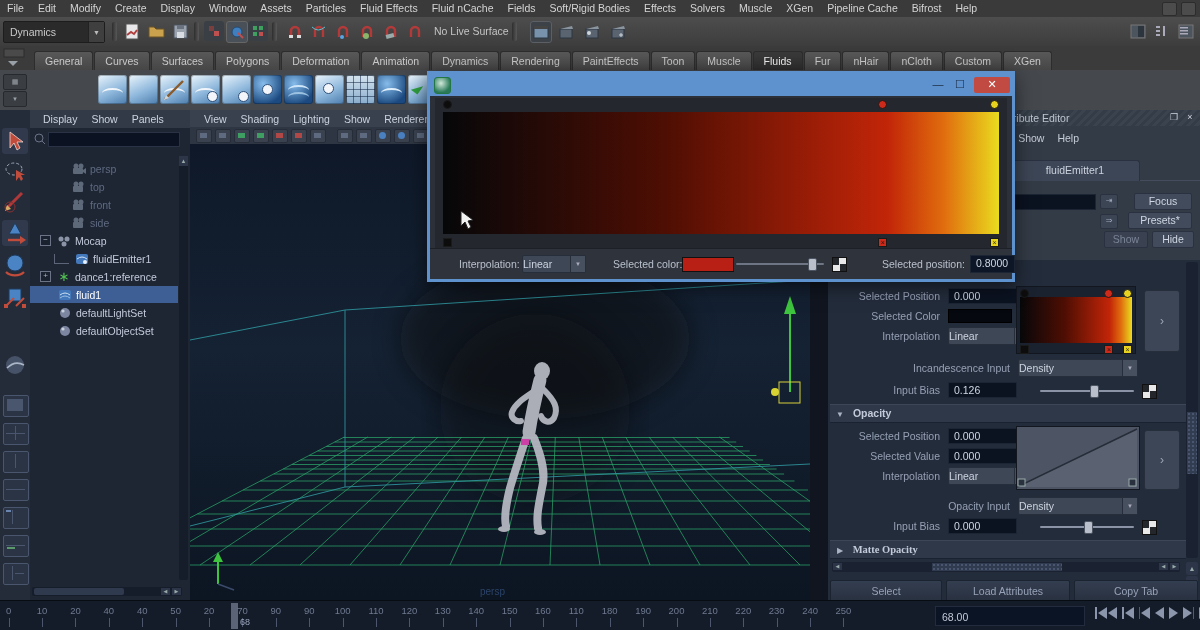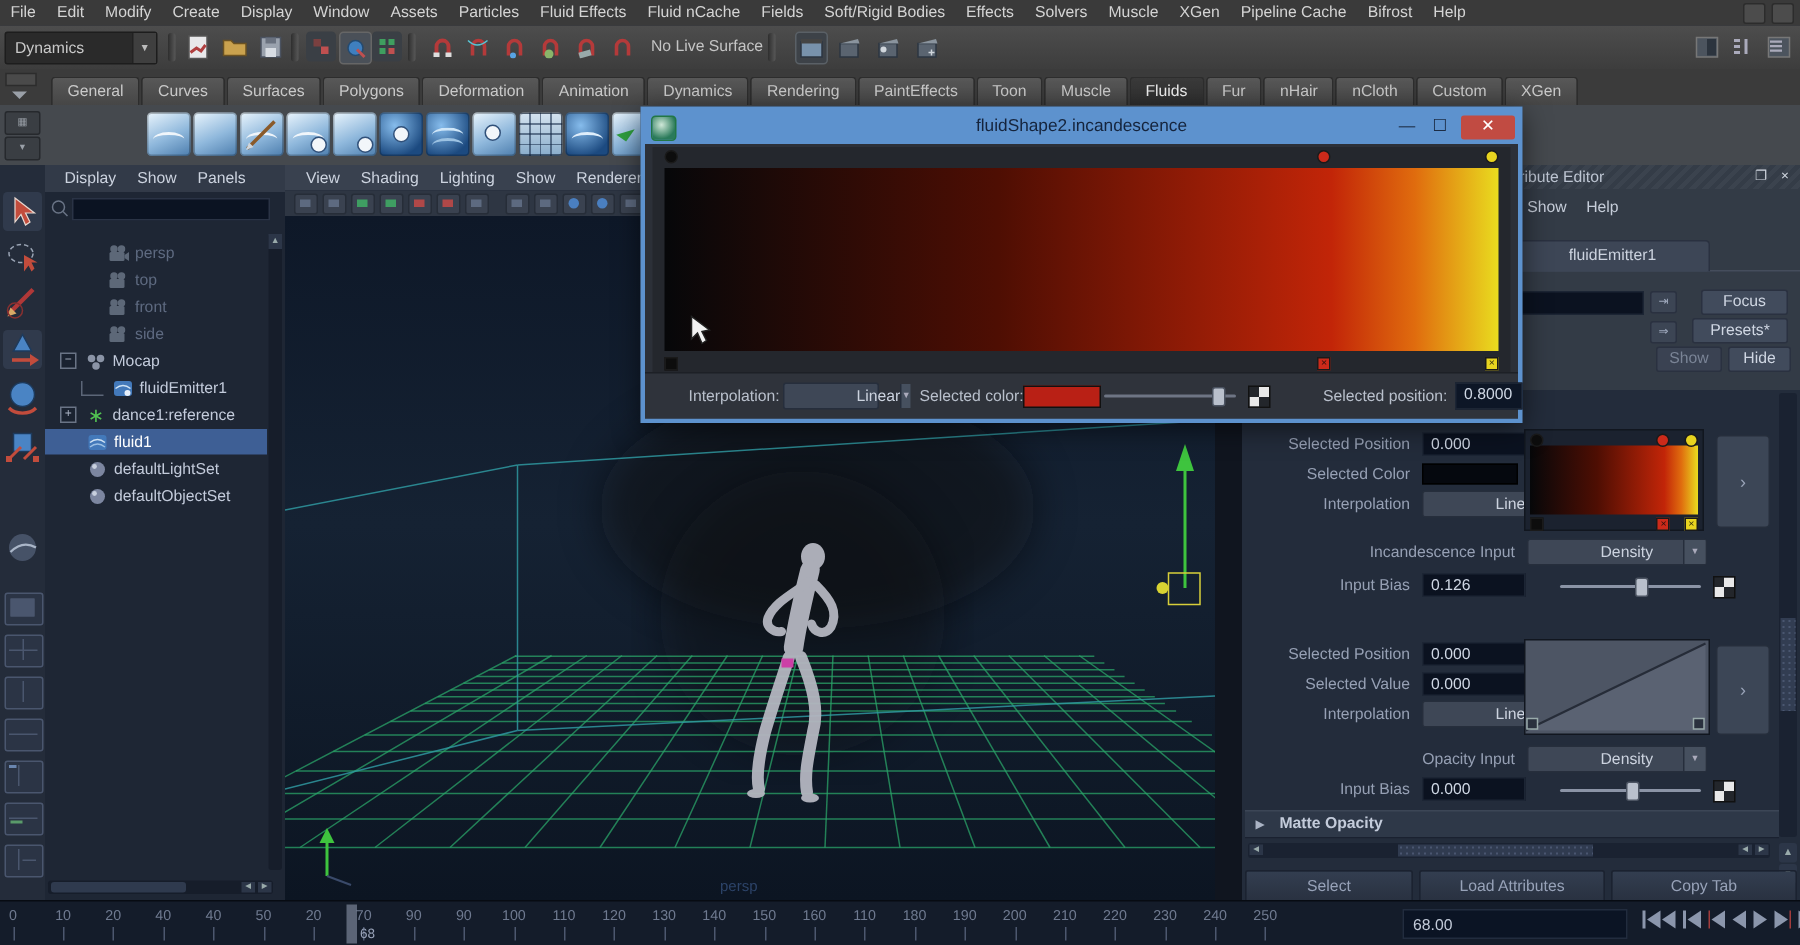--- a/index.html
+++ b/index.html
@@ -859,7 +859,6 @@
 <div id="rampdlg" class="abs">
   <div class="titlebar">
     <div id="dlg-appico"></div>
-    <div class="title">fluidShape2.incandescence</div>
     <div class="dlgbtn" style="right:64px;">—</div>
     <div class="dlgbtn" style="right:42px;">☐</div>
     <div class="dlgbtn close" style="right:2px;">✕</div>

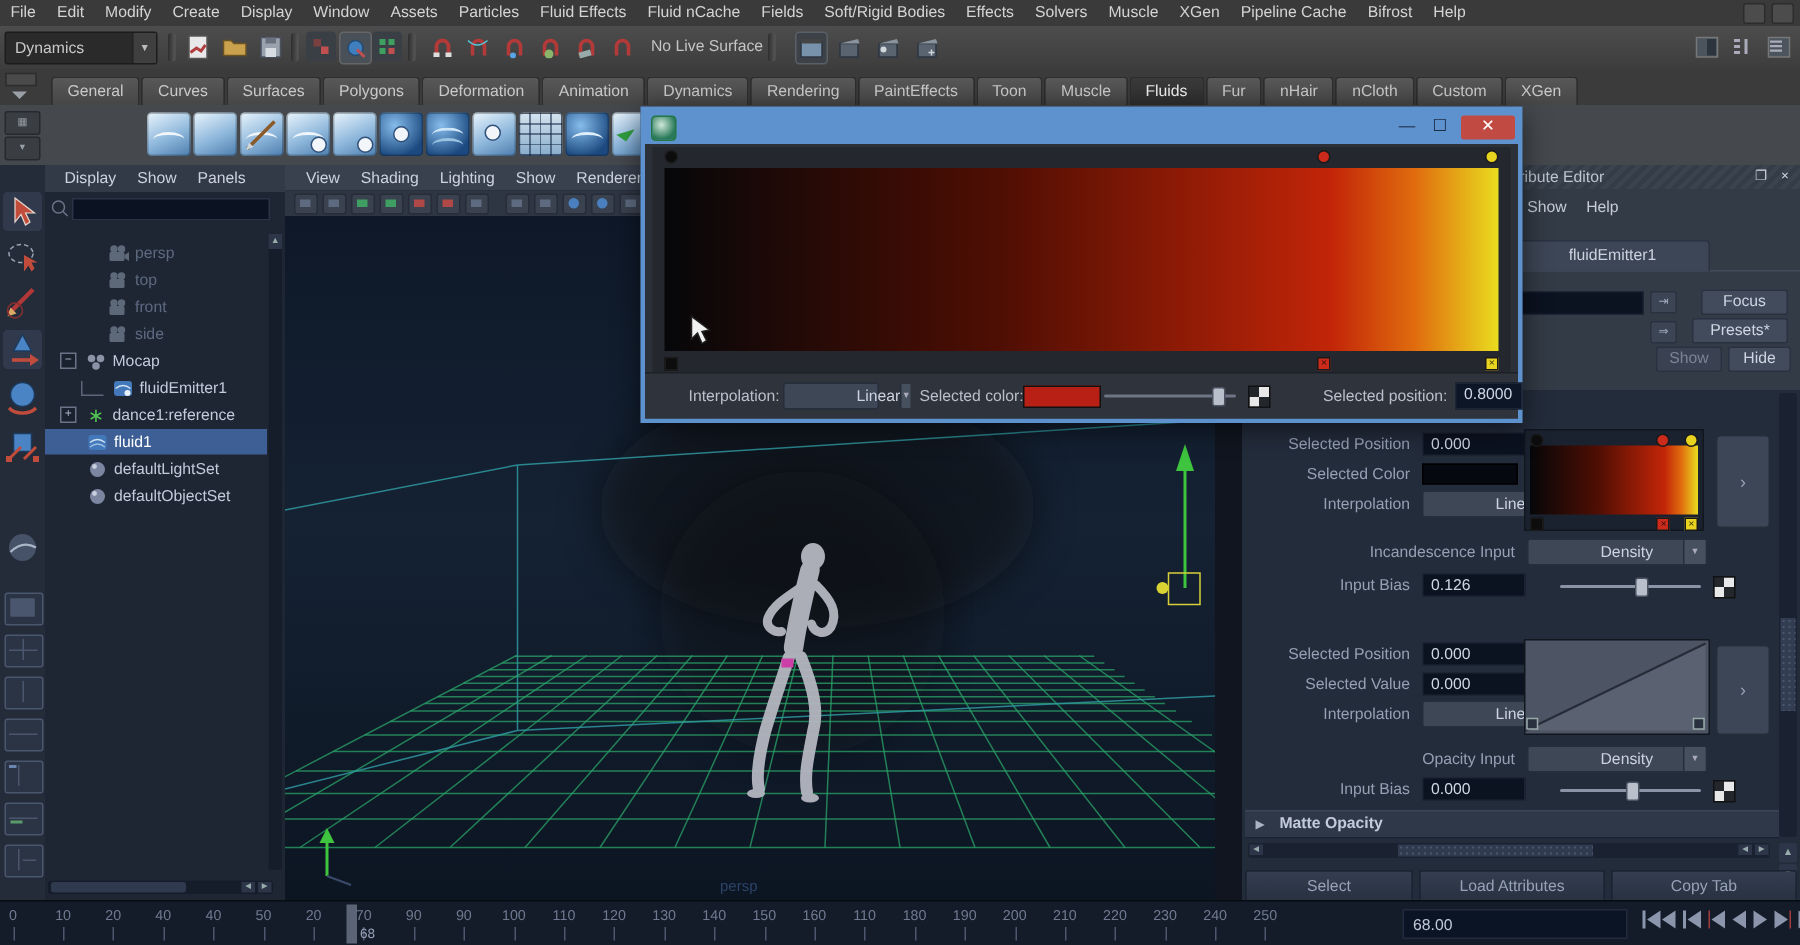--- a/index.html
+++ b/index.html
@@ -123,7 +123,7 @@
   .fld input{width:92%;background:transparent;border:none;outline:none;color:#cfd7e4;font-size:10.5px;height:13px;padding:0;}
   .dd{position:absolute;height:16px;background:#3e4756;border:1px solid #262e3c;border-radius:2px;display:flex;
       align-items:center;color:#ccd3df;}
-  .dd .lbl{flex:1;padding-left:0;margin-left:48px;}
+  .dd .lbl{flex:1;padding-left:0;}
   .dd .arr{width:14px;height:100%;border-left:1px solid #262e3c;background:#46505f;display:flex;align-items:center;
            justify-content:center;font-size:6px;color:#aab;}
   .chk{position:absolute;width:13px;height:13px;border:1px solid #111;

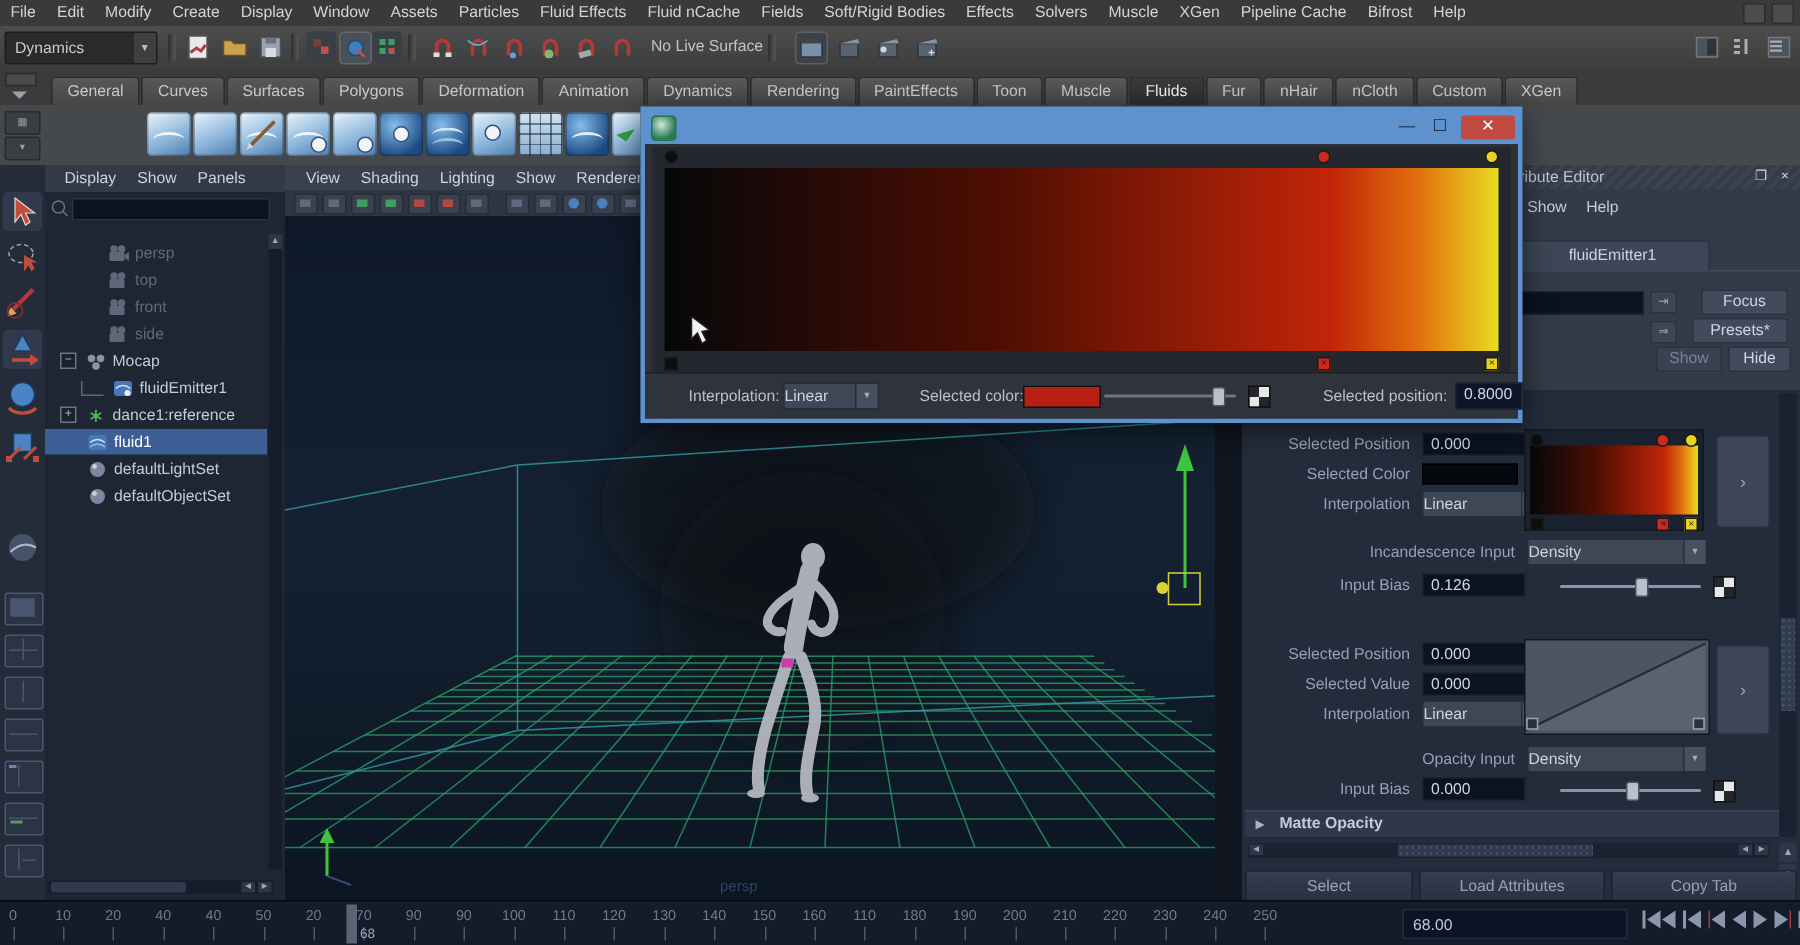--- a/index.html
+++ b/index.html
@@ -801,6 +801,9 @@
     </div>
   <div class="chk" style="left:314px;top:274px;"></div>
 
+  <div class="sect" style="top:294px;">
+    <span class="car">▼</span>
+    <span>Opacity</span></div>
 
   <div class="aelab" style="left:0;top:320px;width:112px;">Selected Position</div>
   <div class="fld" style="left:120px;top:318px;width:62px;"><input value="0.000" style=""></div>

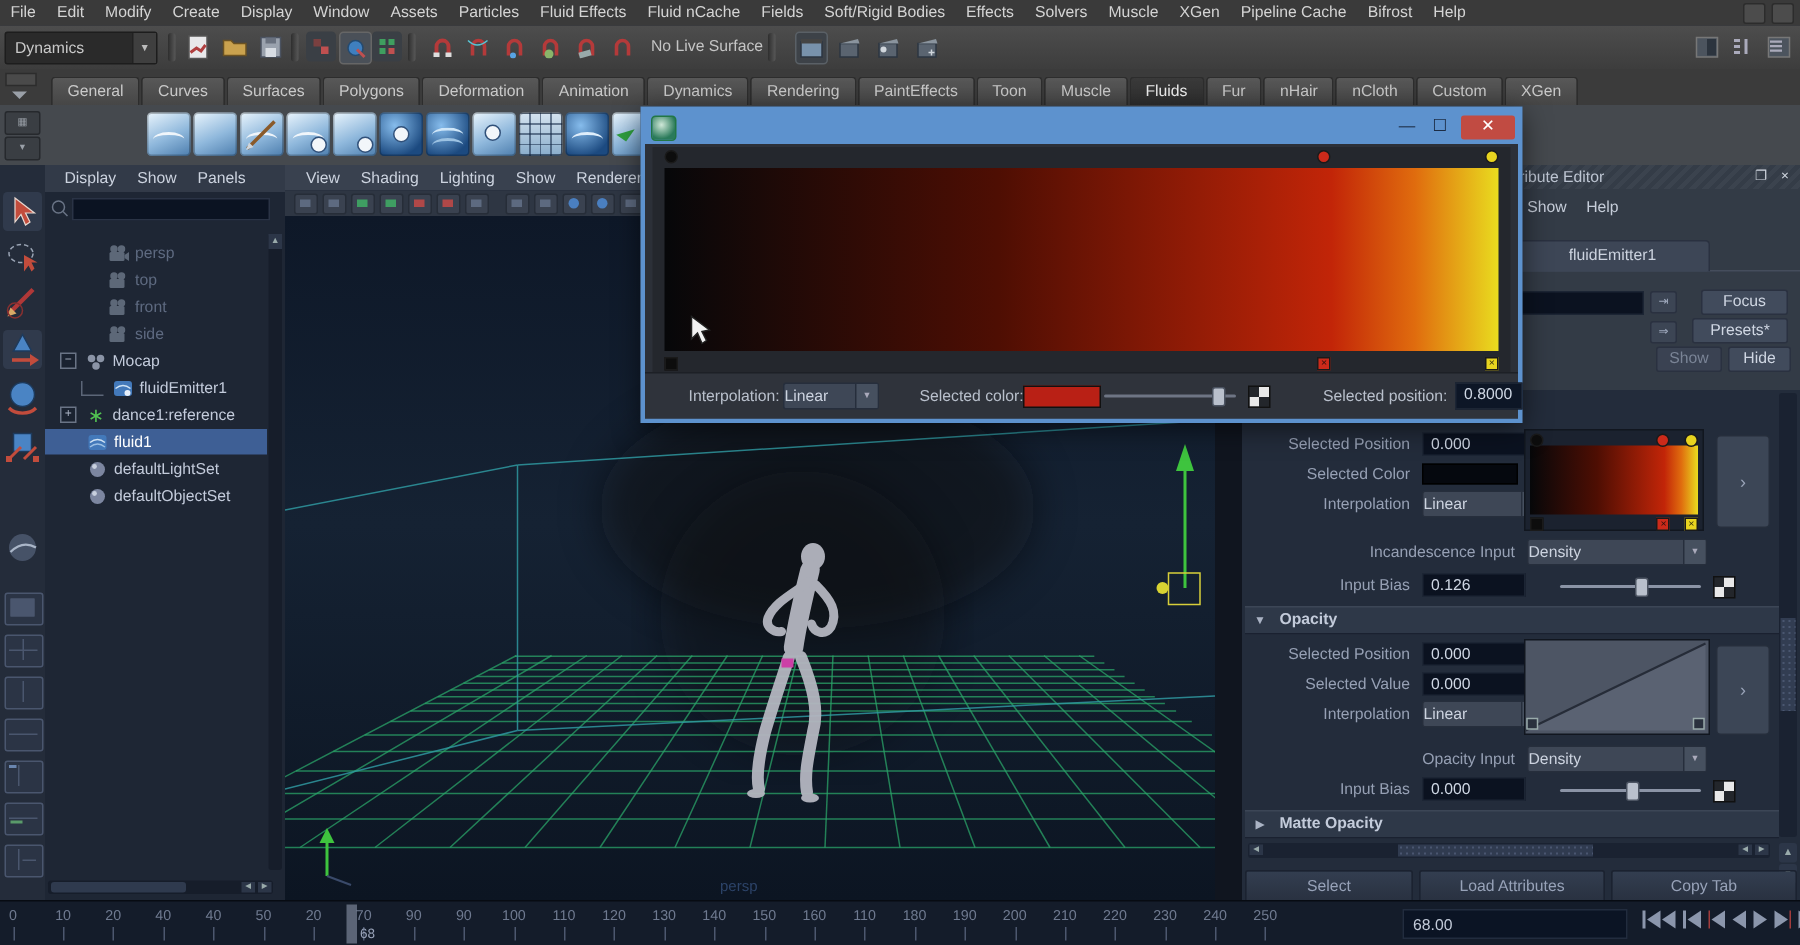--- a/index.html
+++ b/index.html
@@ -838,7 +838,7 @@
     </div>
   <div class="chk" style="left:314px;top:410px;"></div>
 
-  <div class="sect" style="top:430px;">
+  <div class="sect" style="top:430px;font-family:Liberation Serif, serif;">
     <span class="car">▶</span>
     <span>Matte Opacity</span></div>
 

